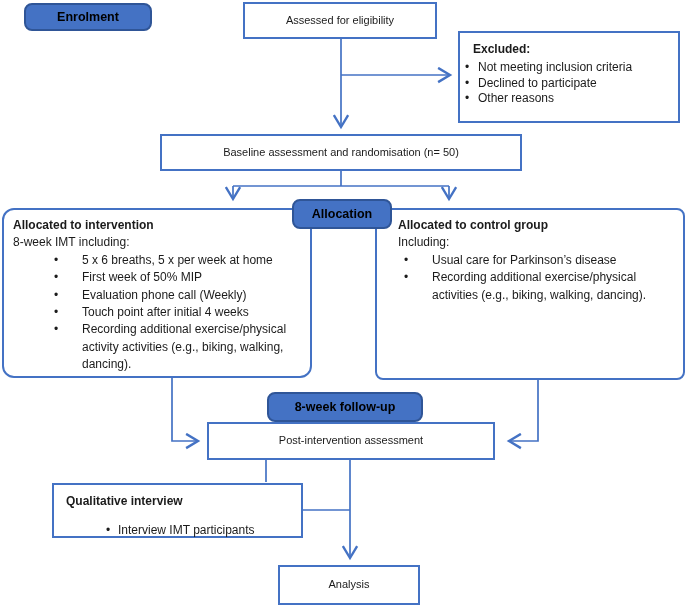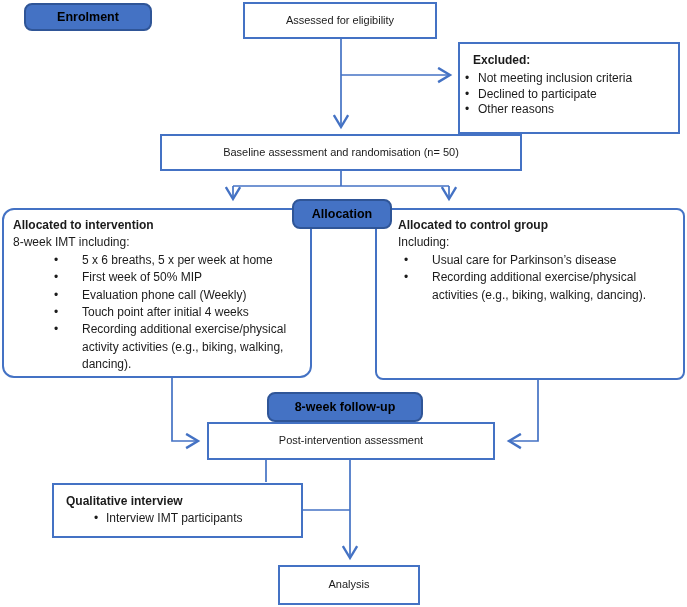--- a/index.html
+++ b/index.html
@@ -121,7 +121,7 @@
     <span>Assessed for eligibility</span>
   </div>
 
-  <div class="box excluded" style="left:458px; top:42px; width:222px; height:92px;">
+  <div class="box excluded" style="left:458px; top:31px; width:222px; height:92px;">
     <div class="box-title">Excluded:</div>
     <ul>
       <li>Not meeting inclusion criteria</li>

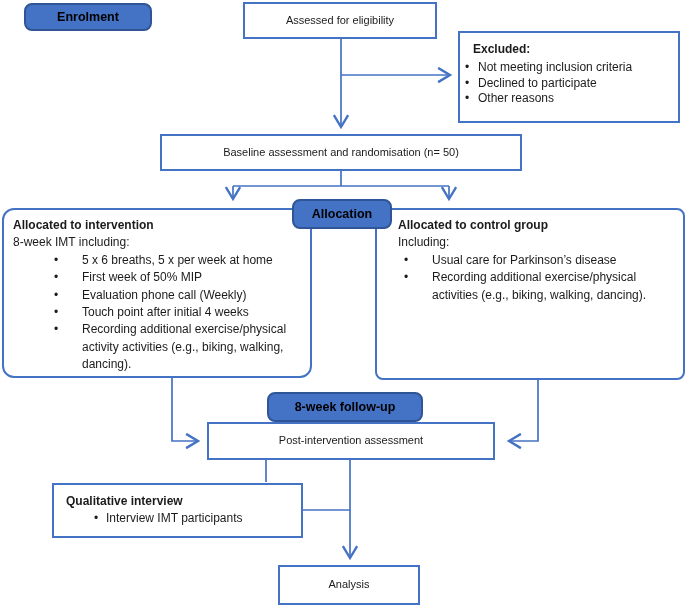--- a/index.html
+++ b/index.html
@@ -75,7 +75,7 @@
 
   
   .box.qualitative { padding: 8px 8px 4px 12px; }
-  .box.qualitative ul { list-style: none; margin: 0; padding: 0 0 0 28px; }
+  .box.qualitative ul { list-style: none; margin: 12px; padding: 0 0 0 28px; }
   .box.qualitative li { position: relative; padding-left: 12px; }
   .box.qualitative li::before { content: "\2022"; position: absolute; left: 0; }
 </style>

